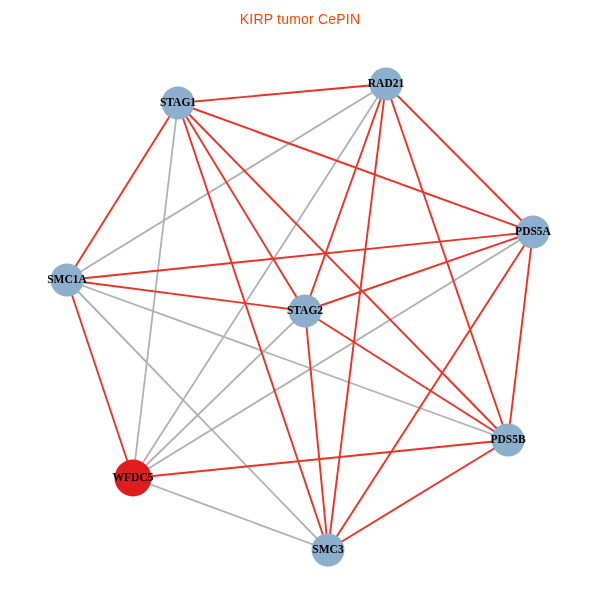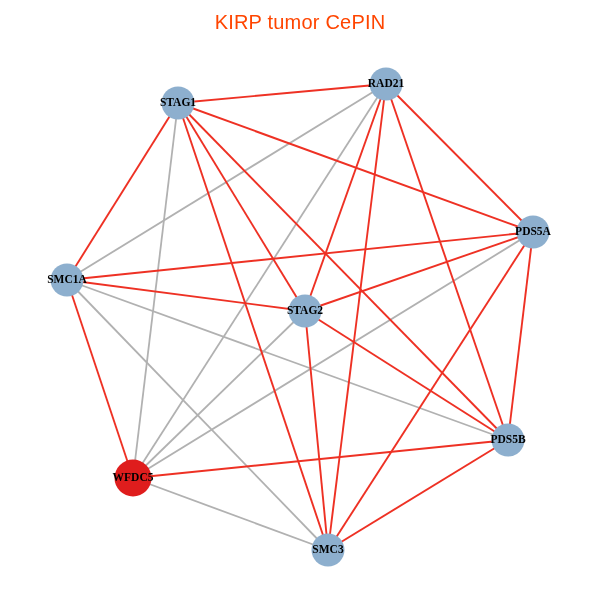--- a/index.html
+++ b/index.html
@@ -15,7 +15,7 @@
     top:11px;left:0;
     width:100%;
     text-align:center;
-    font-size:20px;
+    font-size:14px;
     letter-spacing:0.2px;
   }
   #graph-svg{position:absolute;top:0;left:0;}

